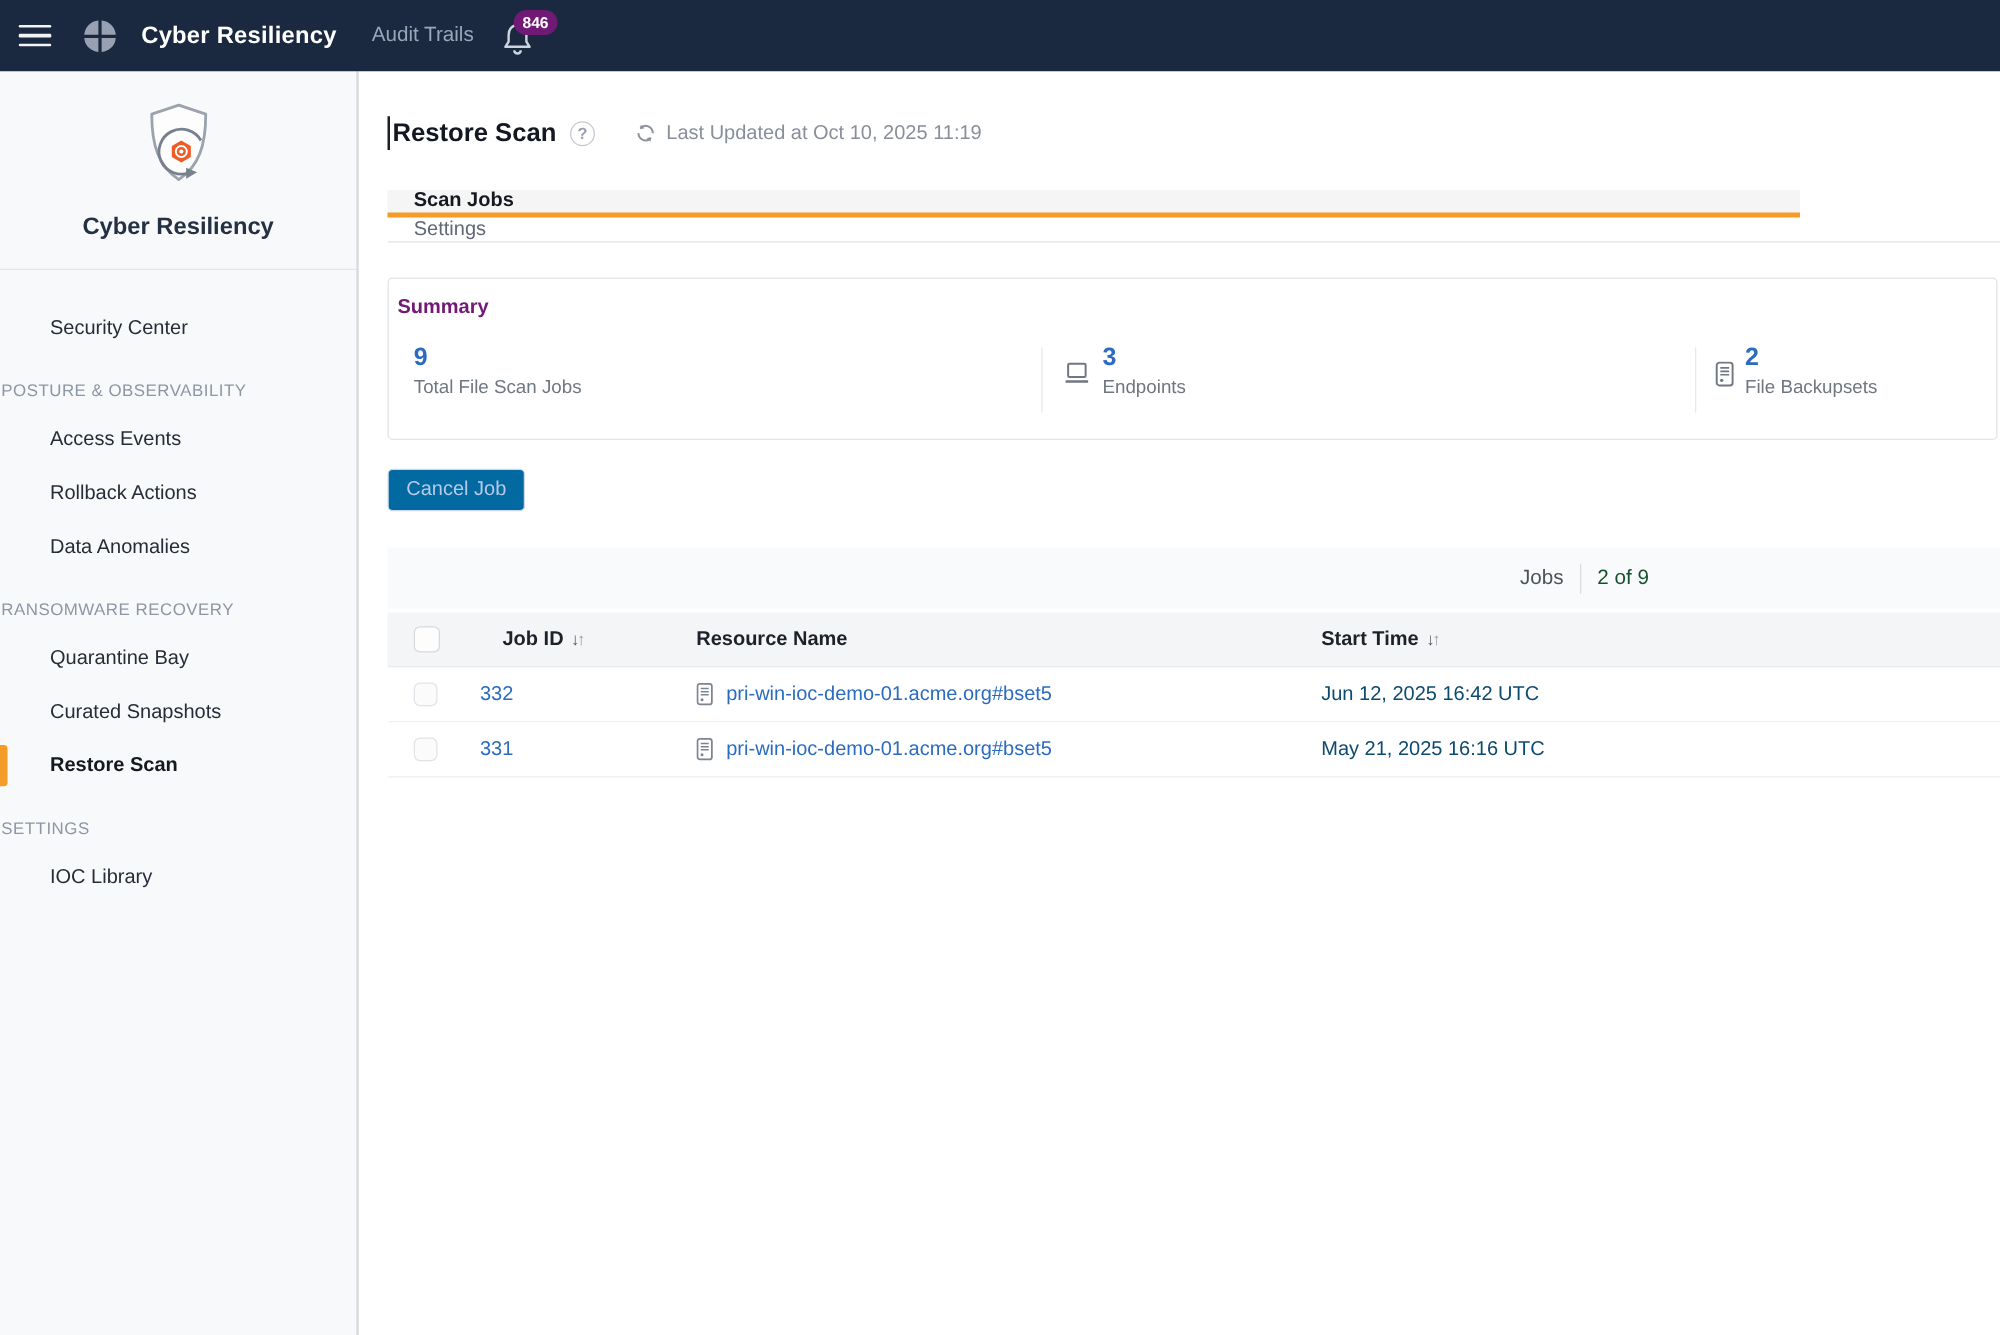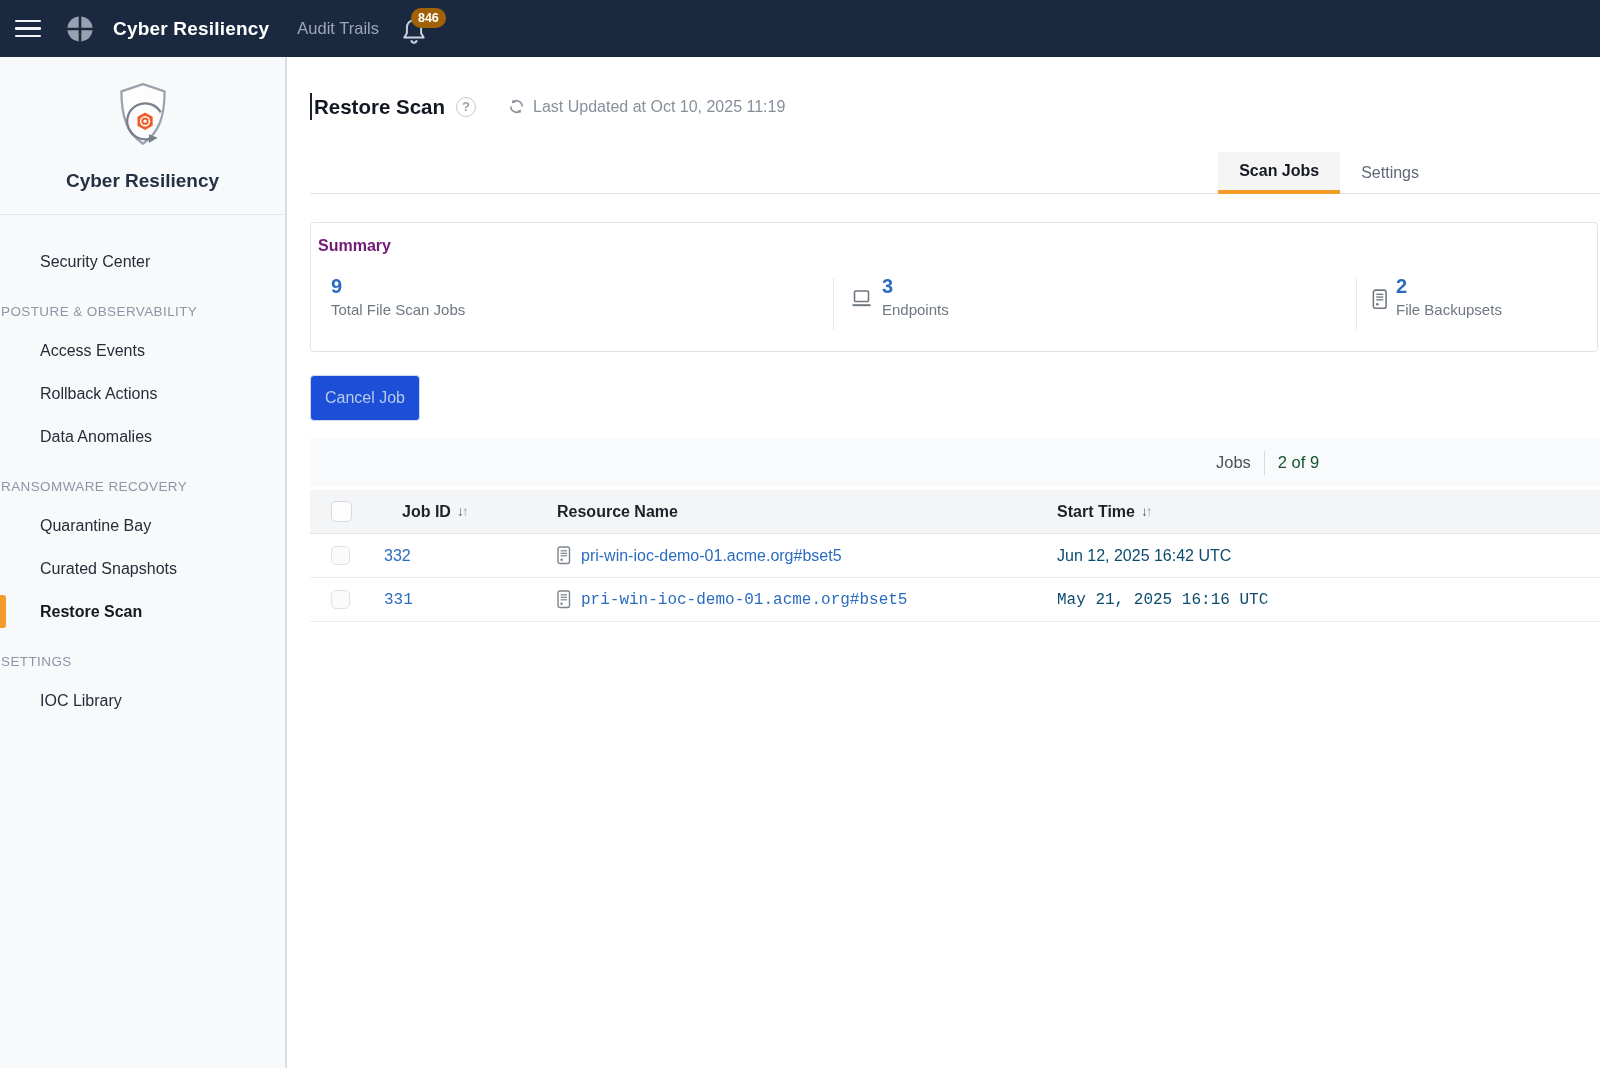--- a/index.html
+++ b/index.html
@@ -17,7 +17,7 @@
   .topbar-link { margin-left:28px; color:#9aa5b8; font-size:16.5px; cursor:pointer; }
   .bell-wrap { position:relative; margin-left:20px; cursor:pointer; width:46px; height:40px; }
   .bell-wrap svg { position:absolute; left:2px; top:8px; }
-  .badge { position:absolute; left:12px; top:-1px; min-width:33px; height:20px; background:#a16207;
+  .badge { position:absolute; left:12px; top:-1px; min-width:33px; height:20px; background:#701a75;
     border-radius:10px; color:#fff; font-size:12.5px; font-weight:bold; display:flex;
     align-items:center; justify-content:center; padding:0 7px; }
 

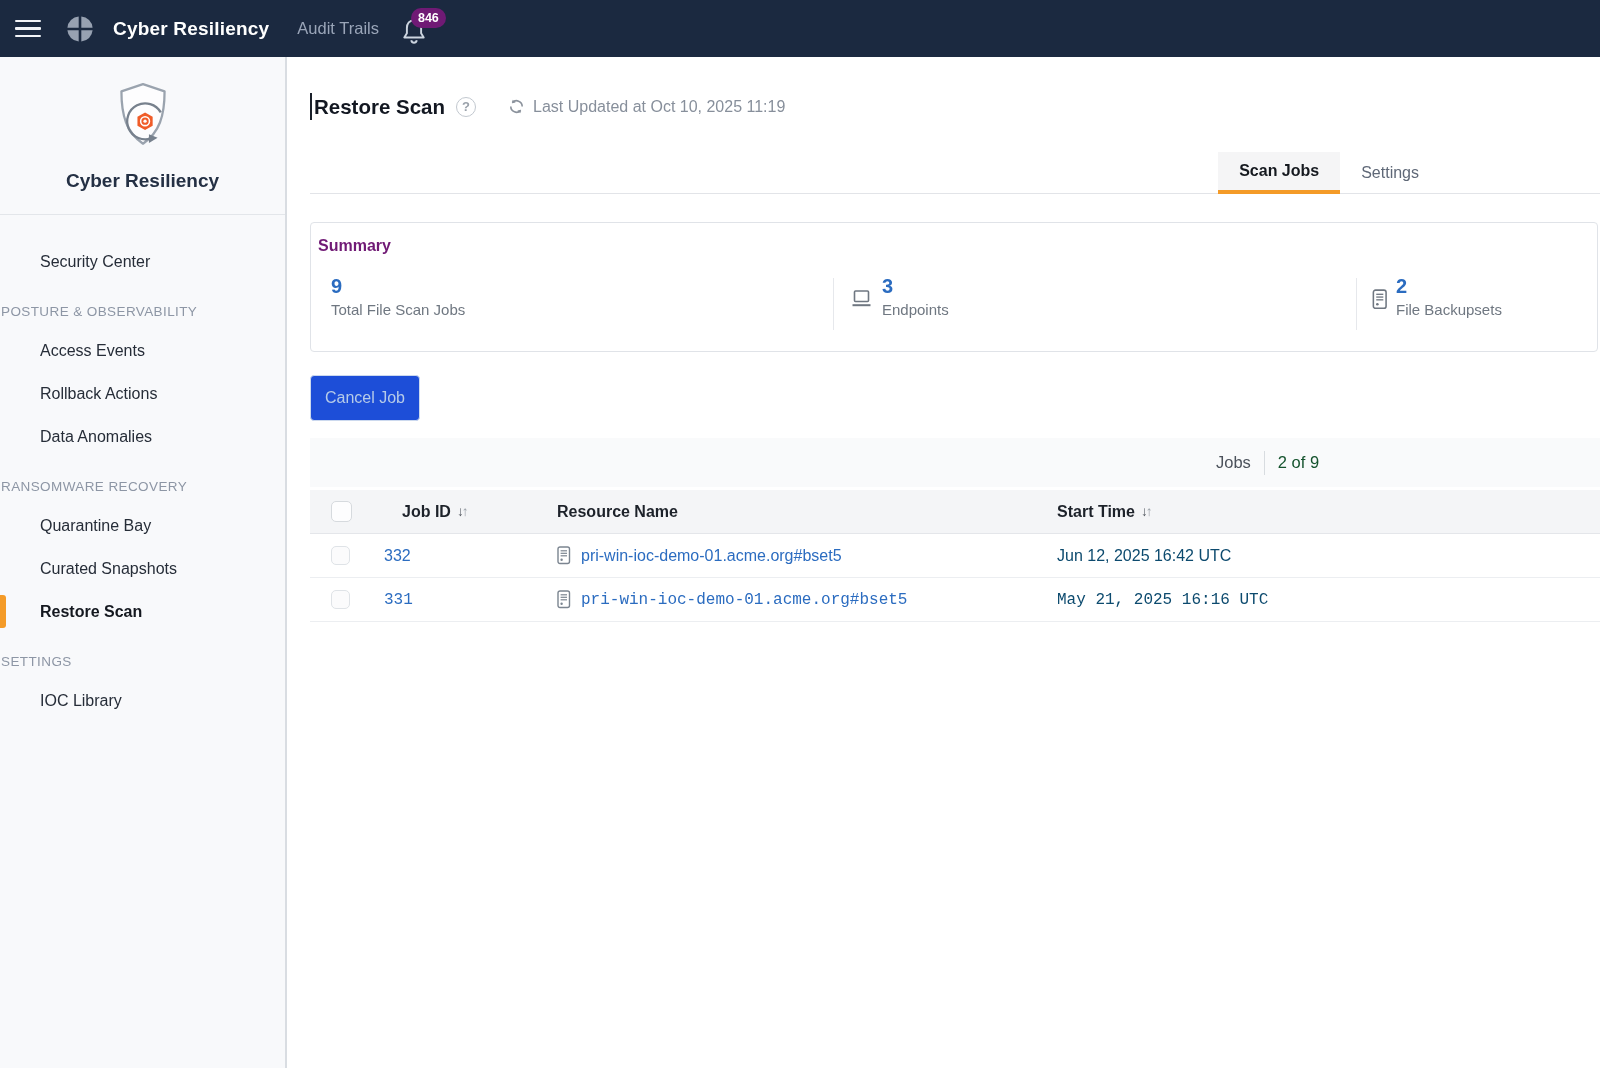--- a/index.html
+++ b/index.html
@@ -49,7 +49,7 @@
   .last-updated { margin-left:7px; font-size:16px; color:#878f9b; }
 
   .tabs-row { position:absolute; top:95px; left:21px; right:0; height:42px;
-    border-bottom:1px solid #e2e4e8; display:flex; justify-content:flex-end; padding-right:160px; }
+    border-bottom:1px solid #e2e4e8; display:flex; justify-content:flex-end; padding-right:160px;flex-direction:column; }
   .tab { height:42px; display:flex; align-items:center; padding:0 21px; font-size:16px;
     color:#5f6877; cursor:pointer; }
   .tab.active { background:#f5f5f6; font-weight:bold; color:#15191f;

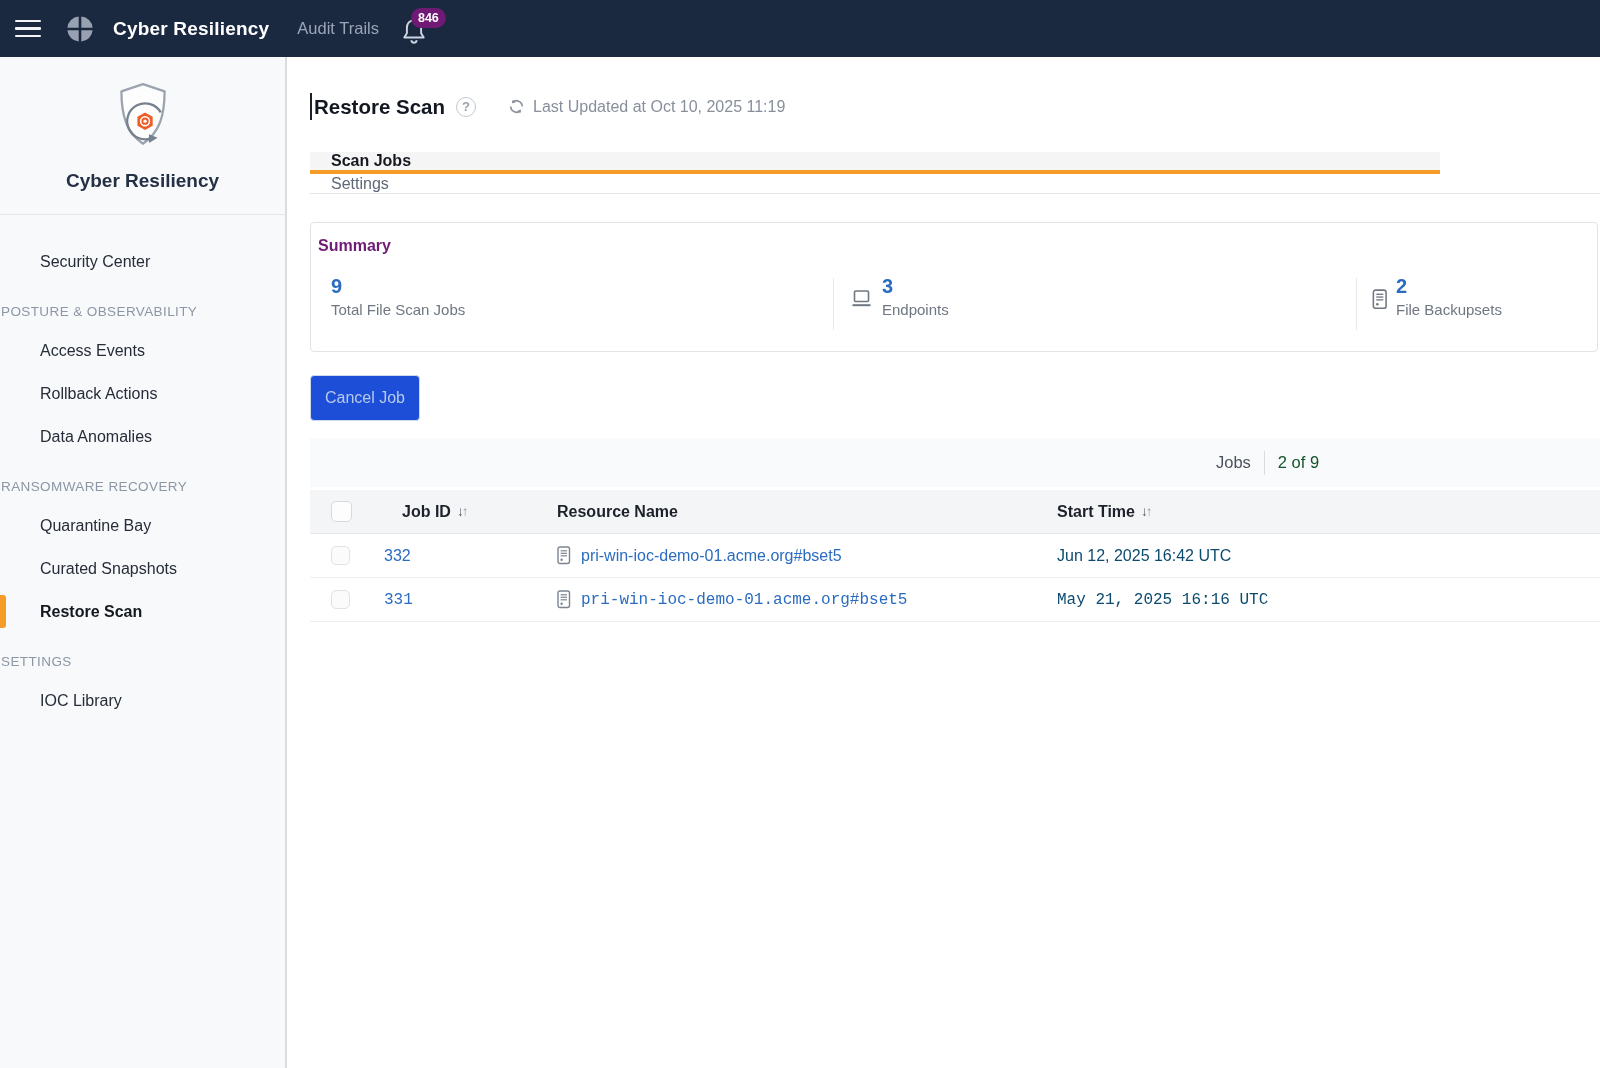--- a/index.html
+++ b/index.html
@@ -64,7 +64,7 @@
   .stat .sicon { margin-right:8px; margin-top:10px; }
   .stat-div { position:absolute; top:55px; width:1px; height:52px; background:#e6e8ec; }
 
-  .cancel-btn { position:absolute; top:318px; left:21px; width:110px; height:46px; background:#1d4ed8;
+  .cancel-btn { position:absolute; top:318px; left:21px; width:110px; height:34px; background:#0369a1;
     border:1px solid #ccd9ee; border-radius:4px; color:#b6cbe8; font-size:16px;
     font-family:inherit; cursor:default; }
 

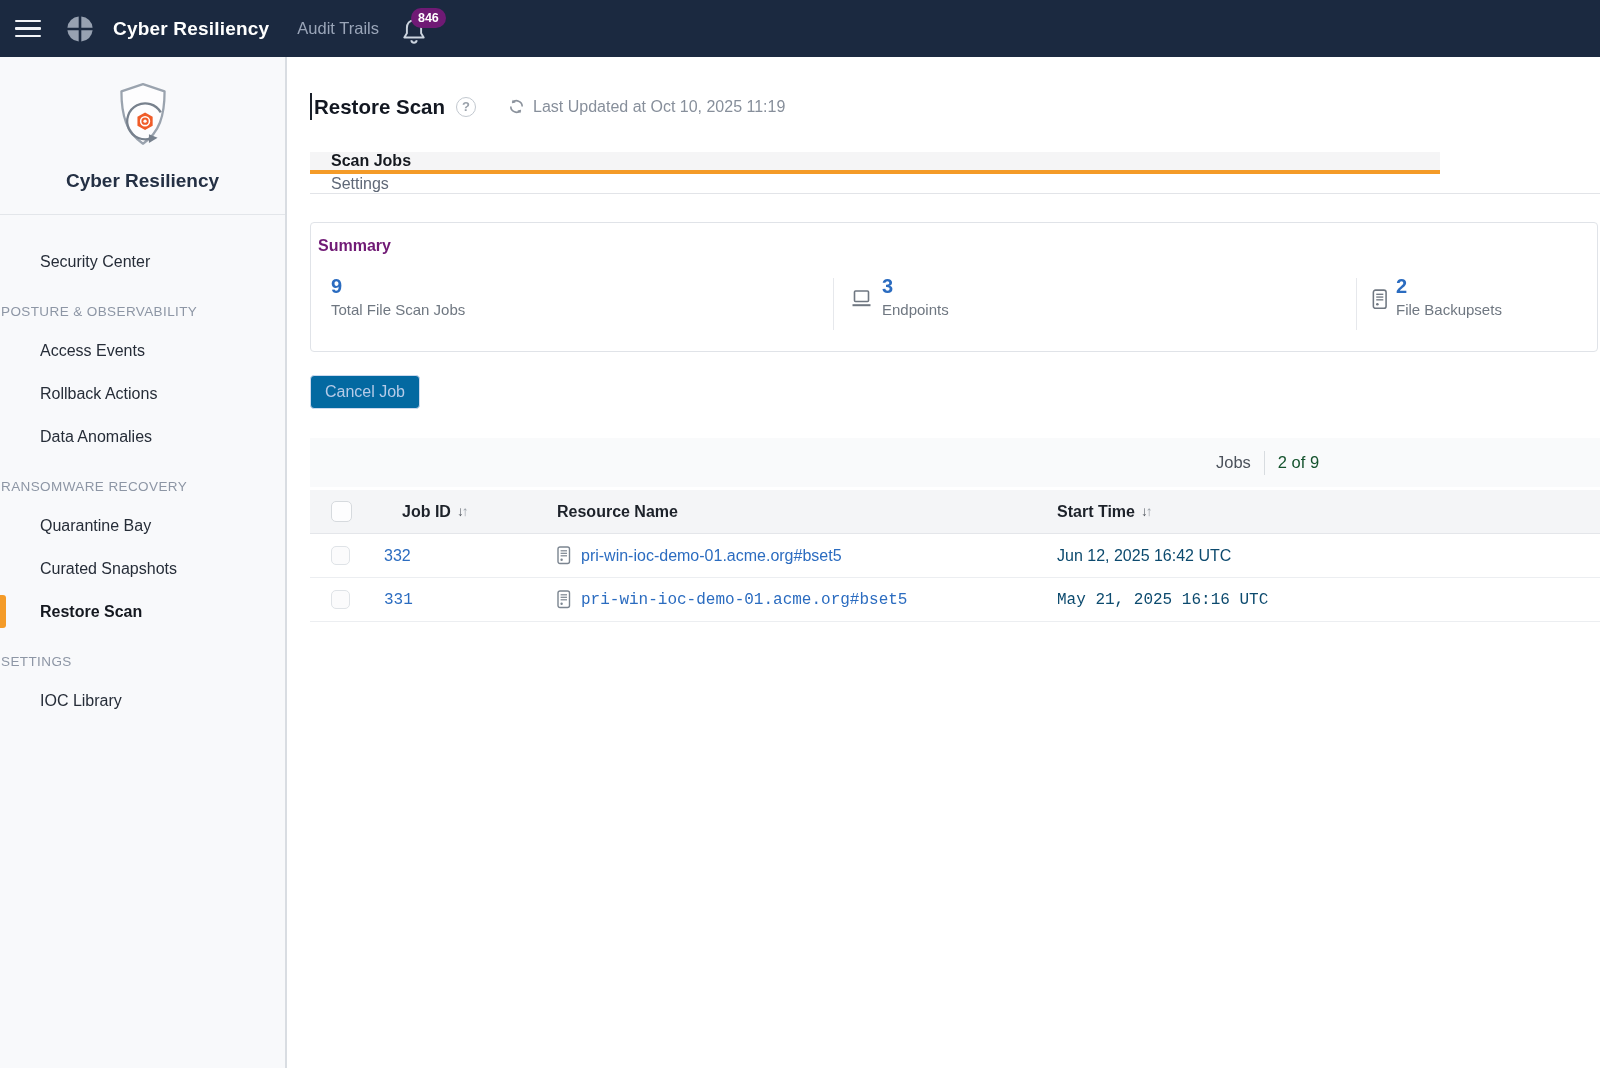--- a/index.html
+++ b/index.html
@@ -78,7 +78,7 @@
     border-bottom:1px solid #e4e6ea; }
   .trow { position:absolute; left:21px; right:0; height:44px; background:#fff;
     border-bottom:1px solid #eceef1; }
-  .trow.r0 { top:477px; } .trow.r1 { top:521px;font-family:Liberation Mono, monospace; }
+  .trow.r0 { top:477px; } .trow.r1 { top:521px; }
   .cell { position:absolute; top:0; height:100%; display:flex; align-items:center; }
   .c-check { left:21px; }
   .c-jobid-h { left:64px;margin-left:28px; } .c-jobid { left:74px; }

